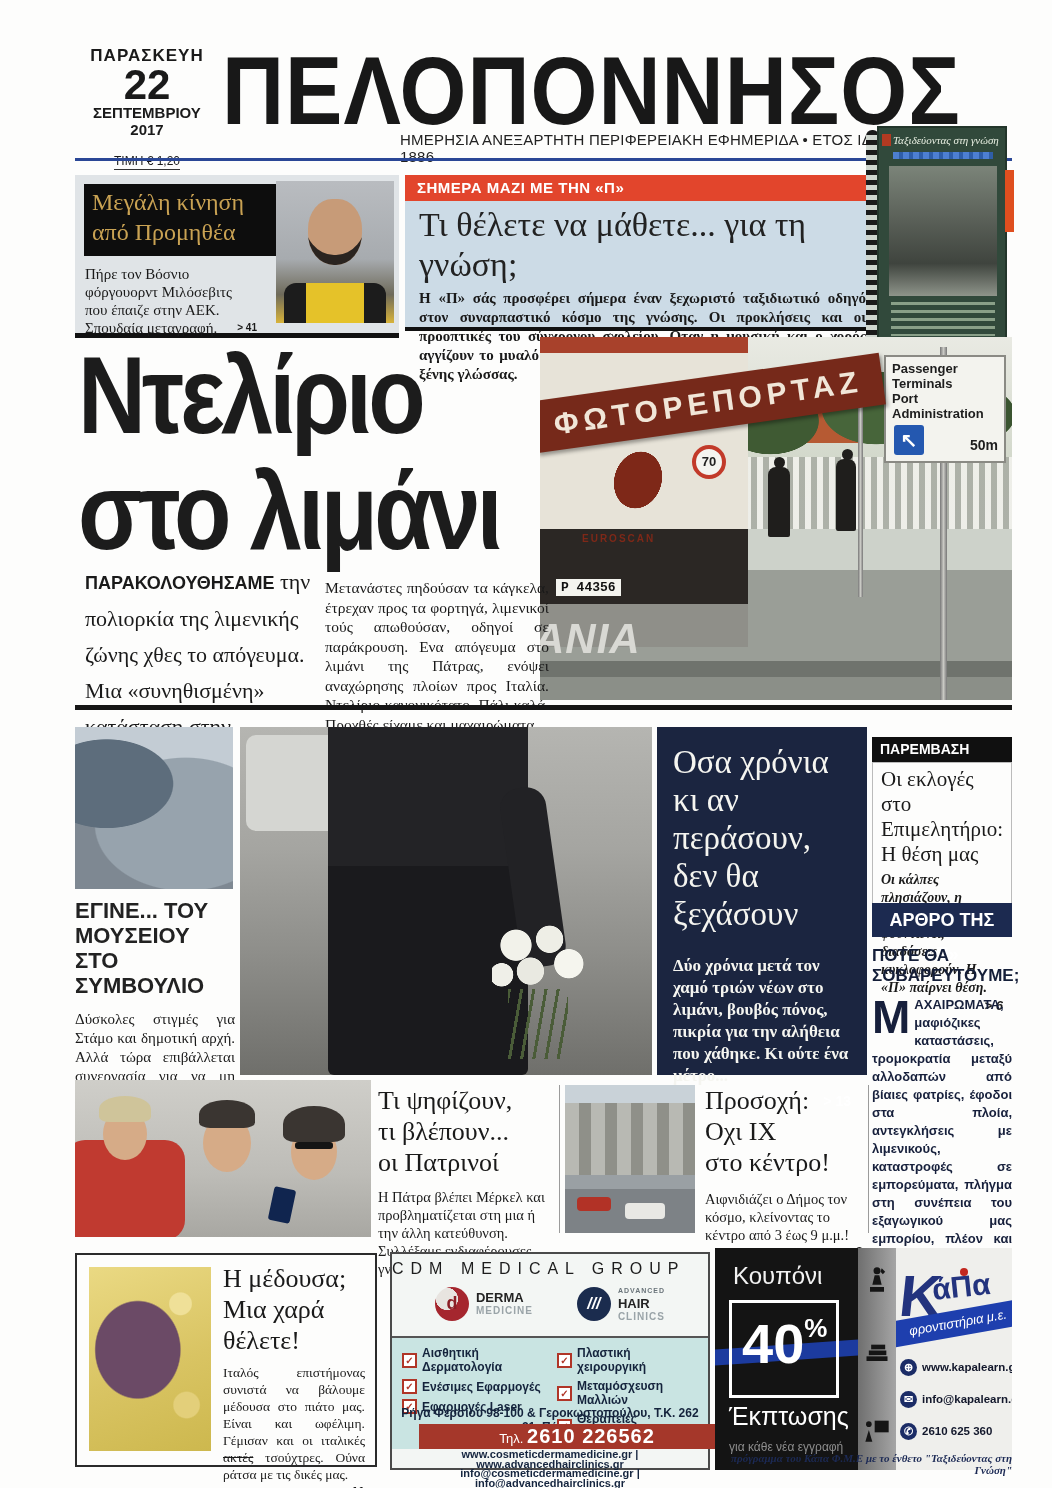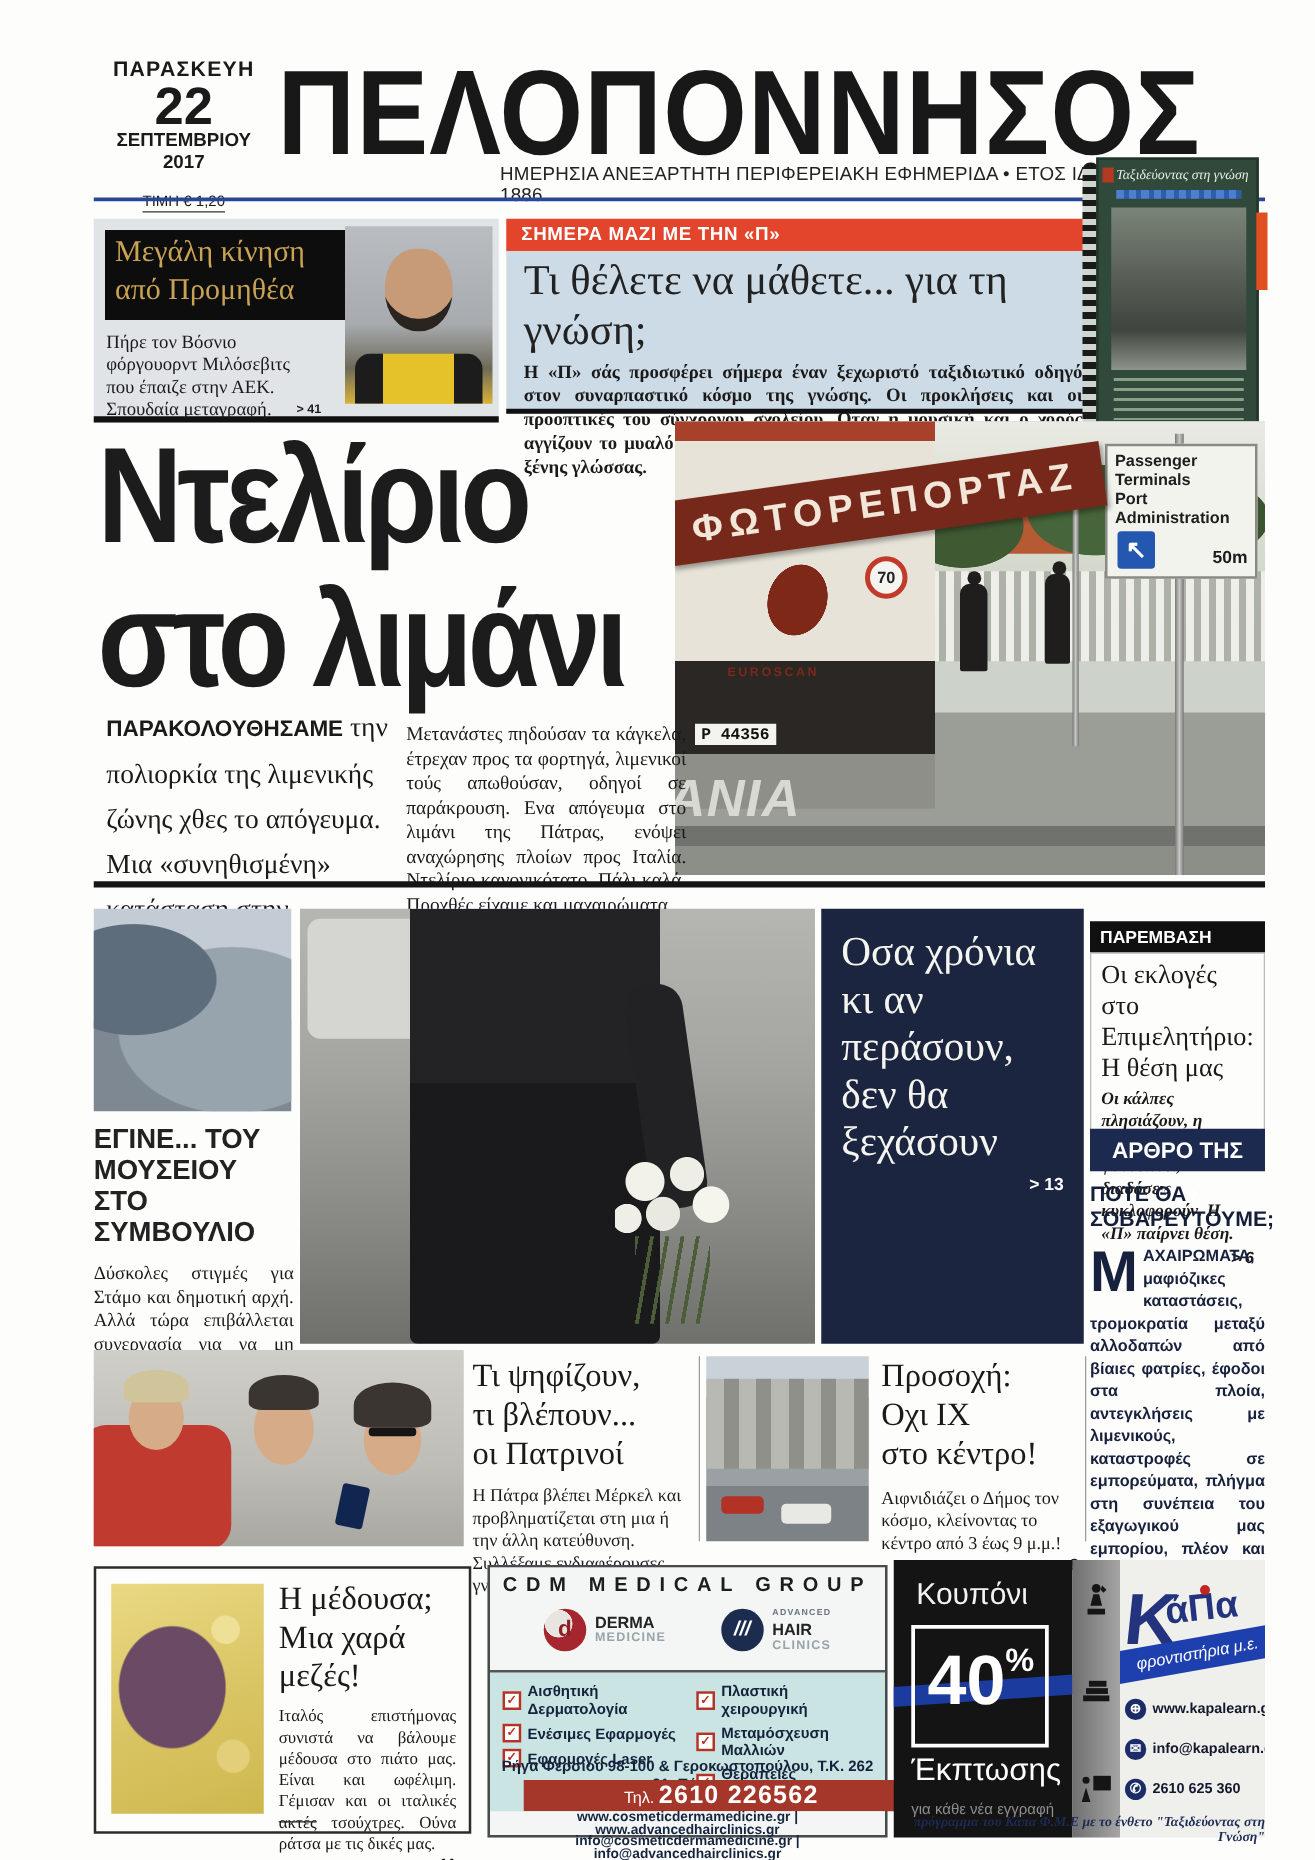--- a/index.html
+++ b/index.html
@@ -372,6 +372,7 @@
       <div>δεν θα</div>
       <div>ξεχάσουν</div>
     </div>
+    <div class="memorial-body">Δύο χρόνια μετά τον χαμό τριών νέων στο λιμάνι, βουβός πόνος, πικρία για την αλήθεια που χάθηκε. Κι ούτε ένα μέτρο...</div>
     <span class="pagenum memorial-page">&gt; 13</span>
   </div>
 

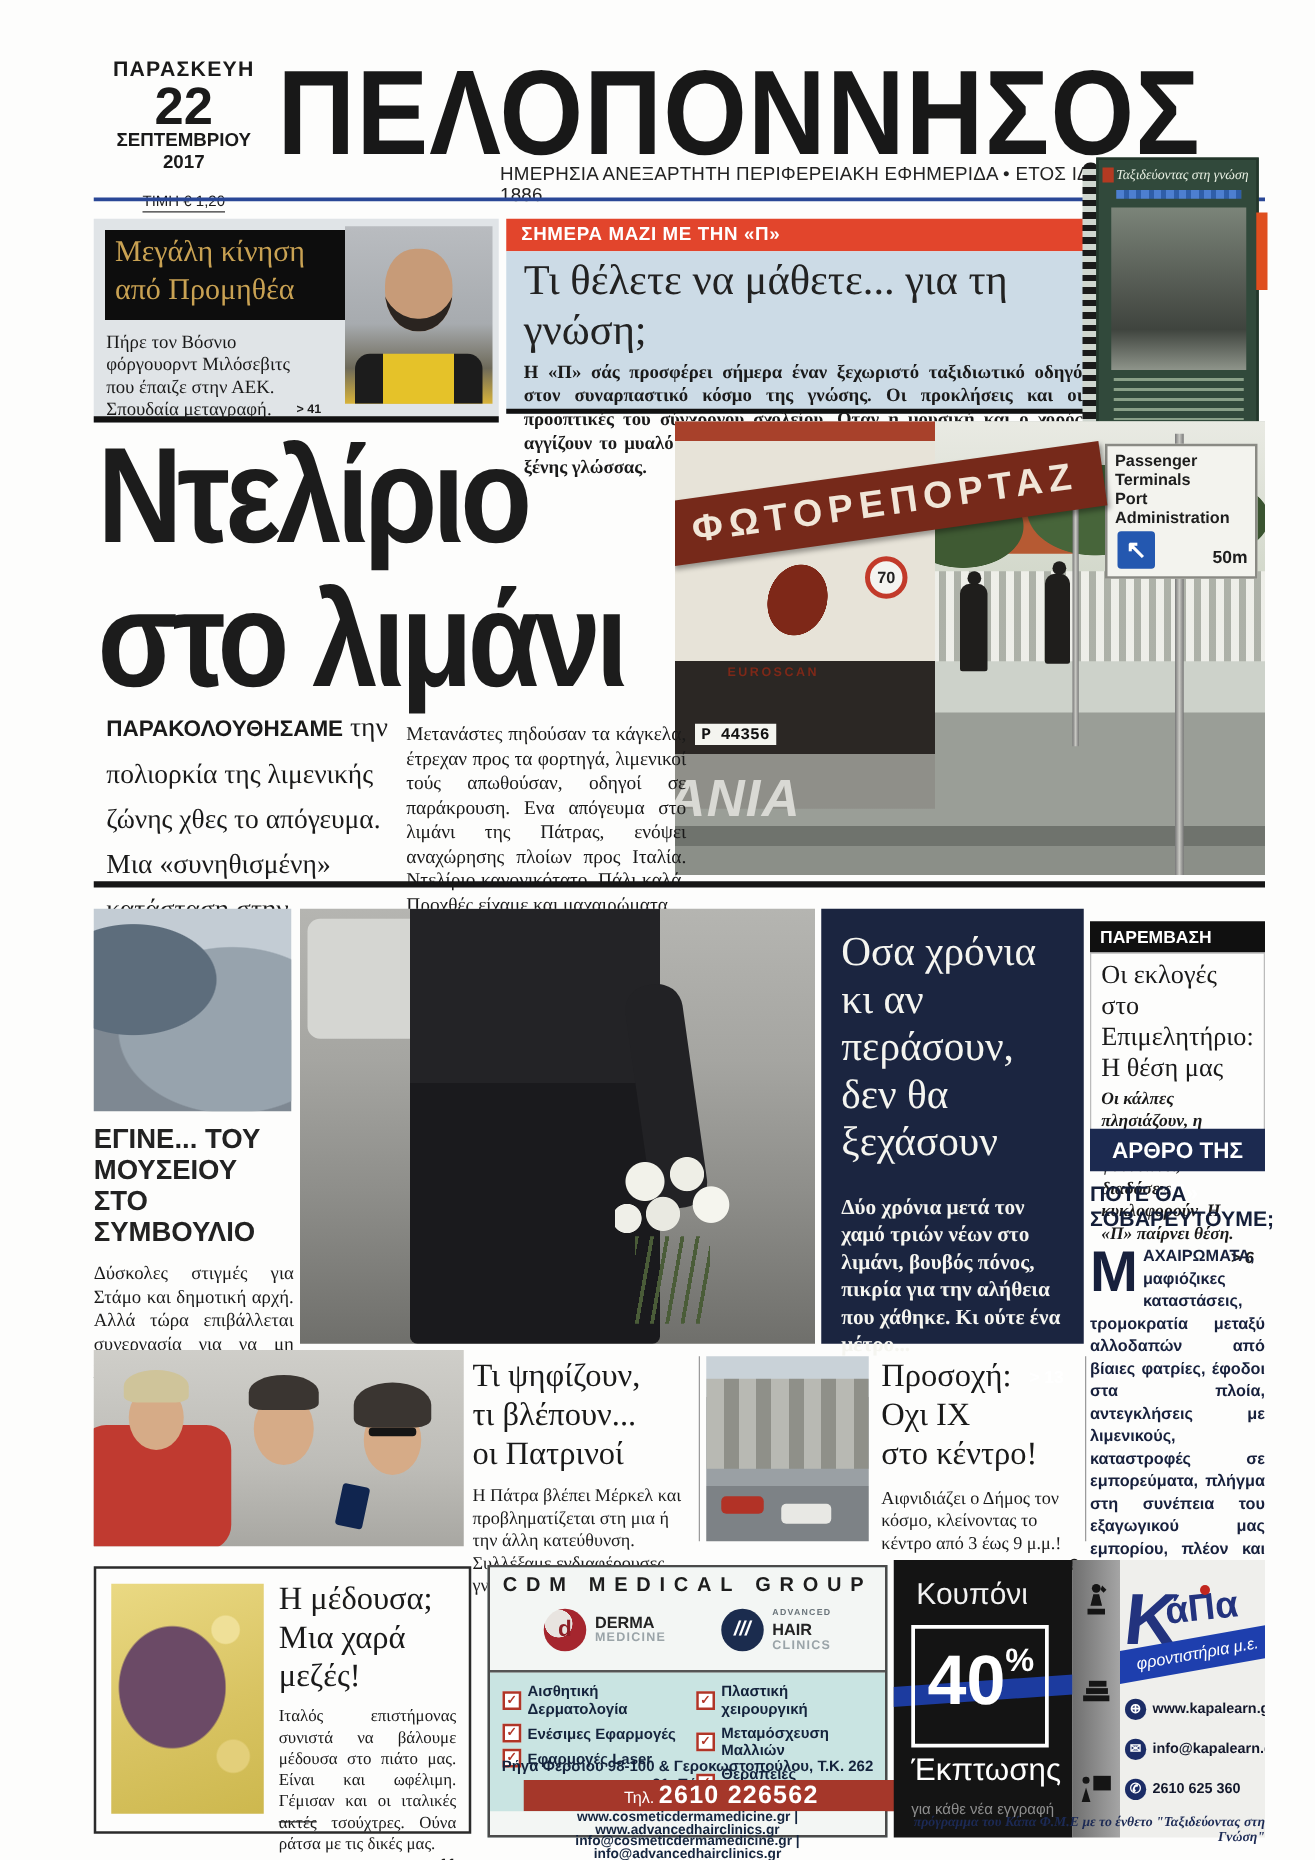--- a/index.html
+++ b/index.html
@@ -198,7 +198,7 @@
   .cdm { left:390px; top:1252px; width:320px; height:218px; border:2px solid #4a4a4a; box-sizing:border-box;
          background:#c9e4e2; font-family:"Liberation Sans", sans-serif; }
   .cdm-top { position:absolute; left:0; top:0; width:100%; height:84px; background:#f3f6f4; border-bottom:2px solid #555; box-sizing:border-box; }
-  .cdm-title { text-align:center; font-weight:bold; font-size:16px; letter-spacing:7px; margin-top:6px; color:#1d1d1d; }
+  .cdm-title { text-align:left; font-weight:normal; font-size:16px; letter-spacing:7px; margin-top:6px; color:#1d1d1d; }
   .cdm-logos { position:absolute; left:0; top:30px; width:100%; display:flex; justify-content:center; gap:44px; }
   .logo-item { display:flex; align-items:center; gap:7px; }
   .logo-circle { width:34px; height:34px; border-radius:50%; display:flex; align-items:center; justify-content:center;

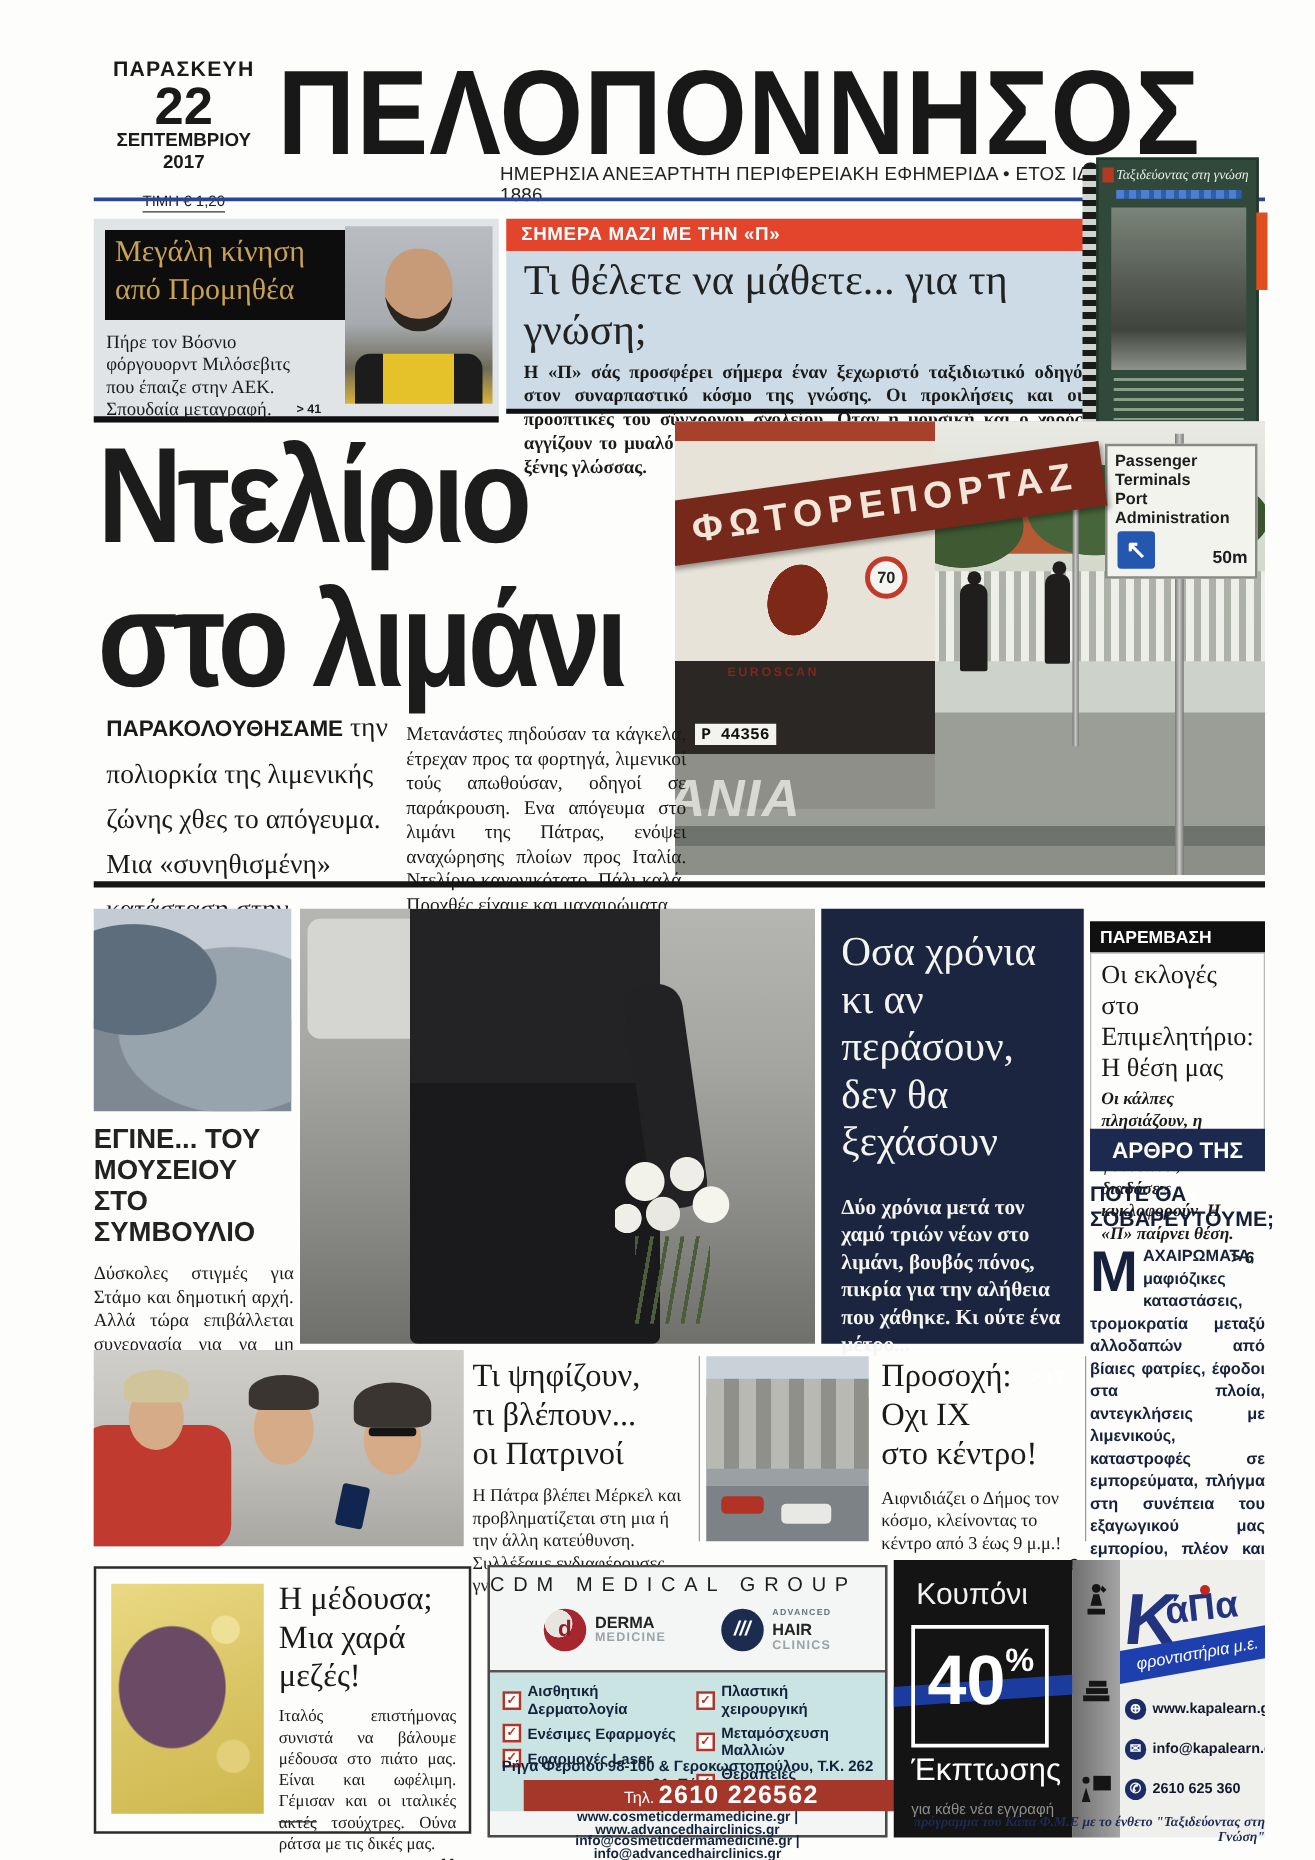--- a/index.html
+++ b/index.html
@@ -451,7 +451,7 @@
       <div class="jelly-h">
         <div>Η μέδουσα;</div>
         <div>Μια χαρά</div>
-        <div>μεζές!</div>
+        <div>θέλετε!</div>
       </div>
       <div class="jelly-body">
         <span>Ιταλός επιστήμονας συνιστά να βάλουμε μέδουσα στο πιάτο μας. Είναι και ωφέλιμη. Γέμισαν και οι ιταλικές </span><span class="struck">ακτές</span><span> τσούχτρες. Ούνα ράτσα με τις δικές μας.</span>

